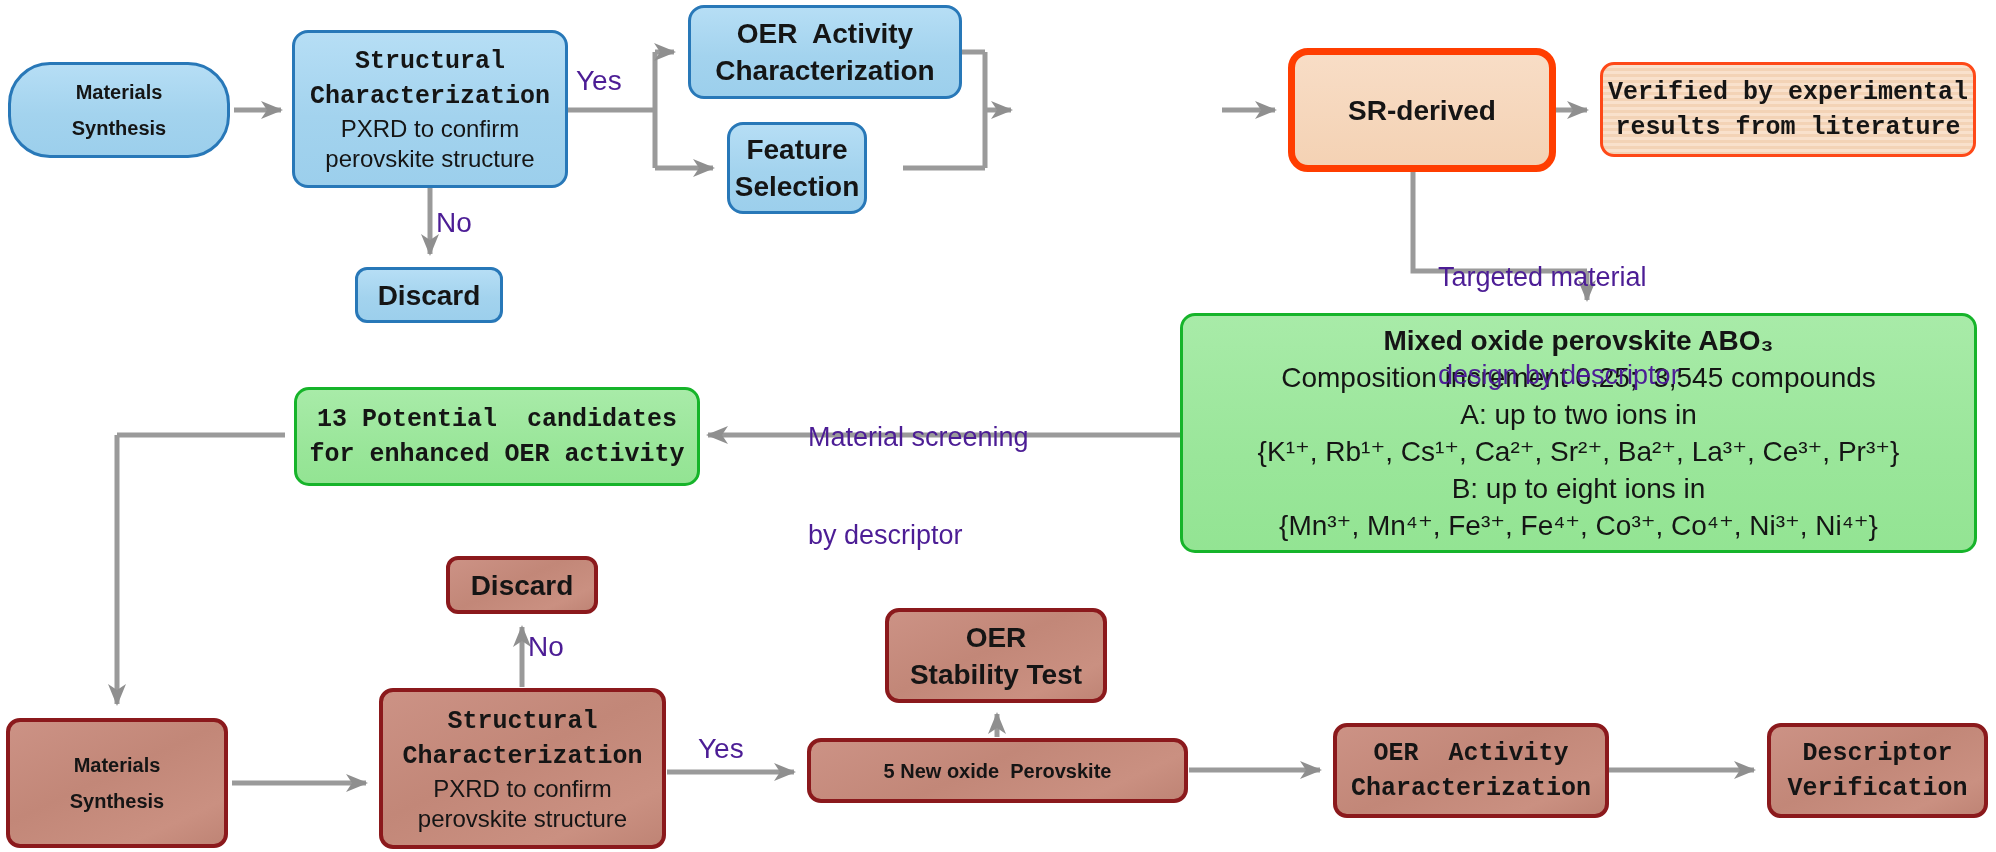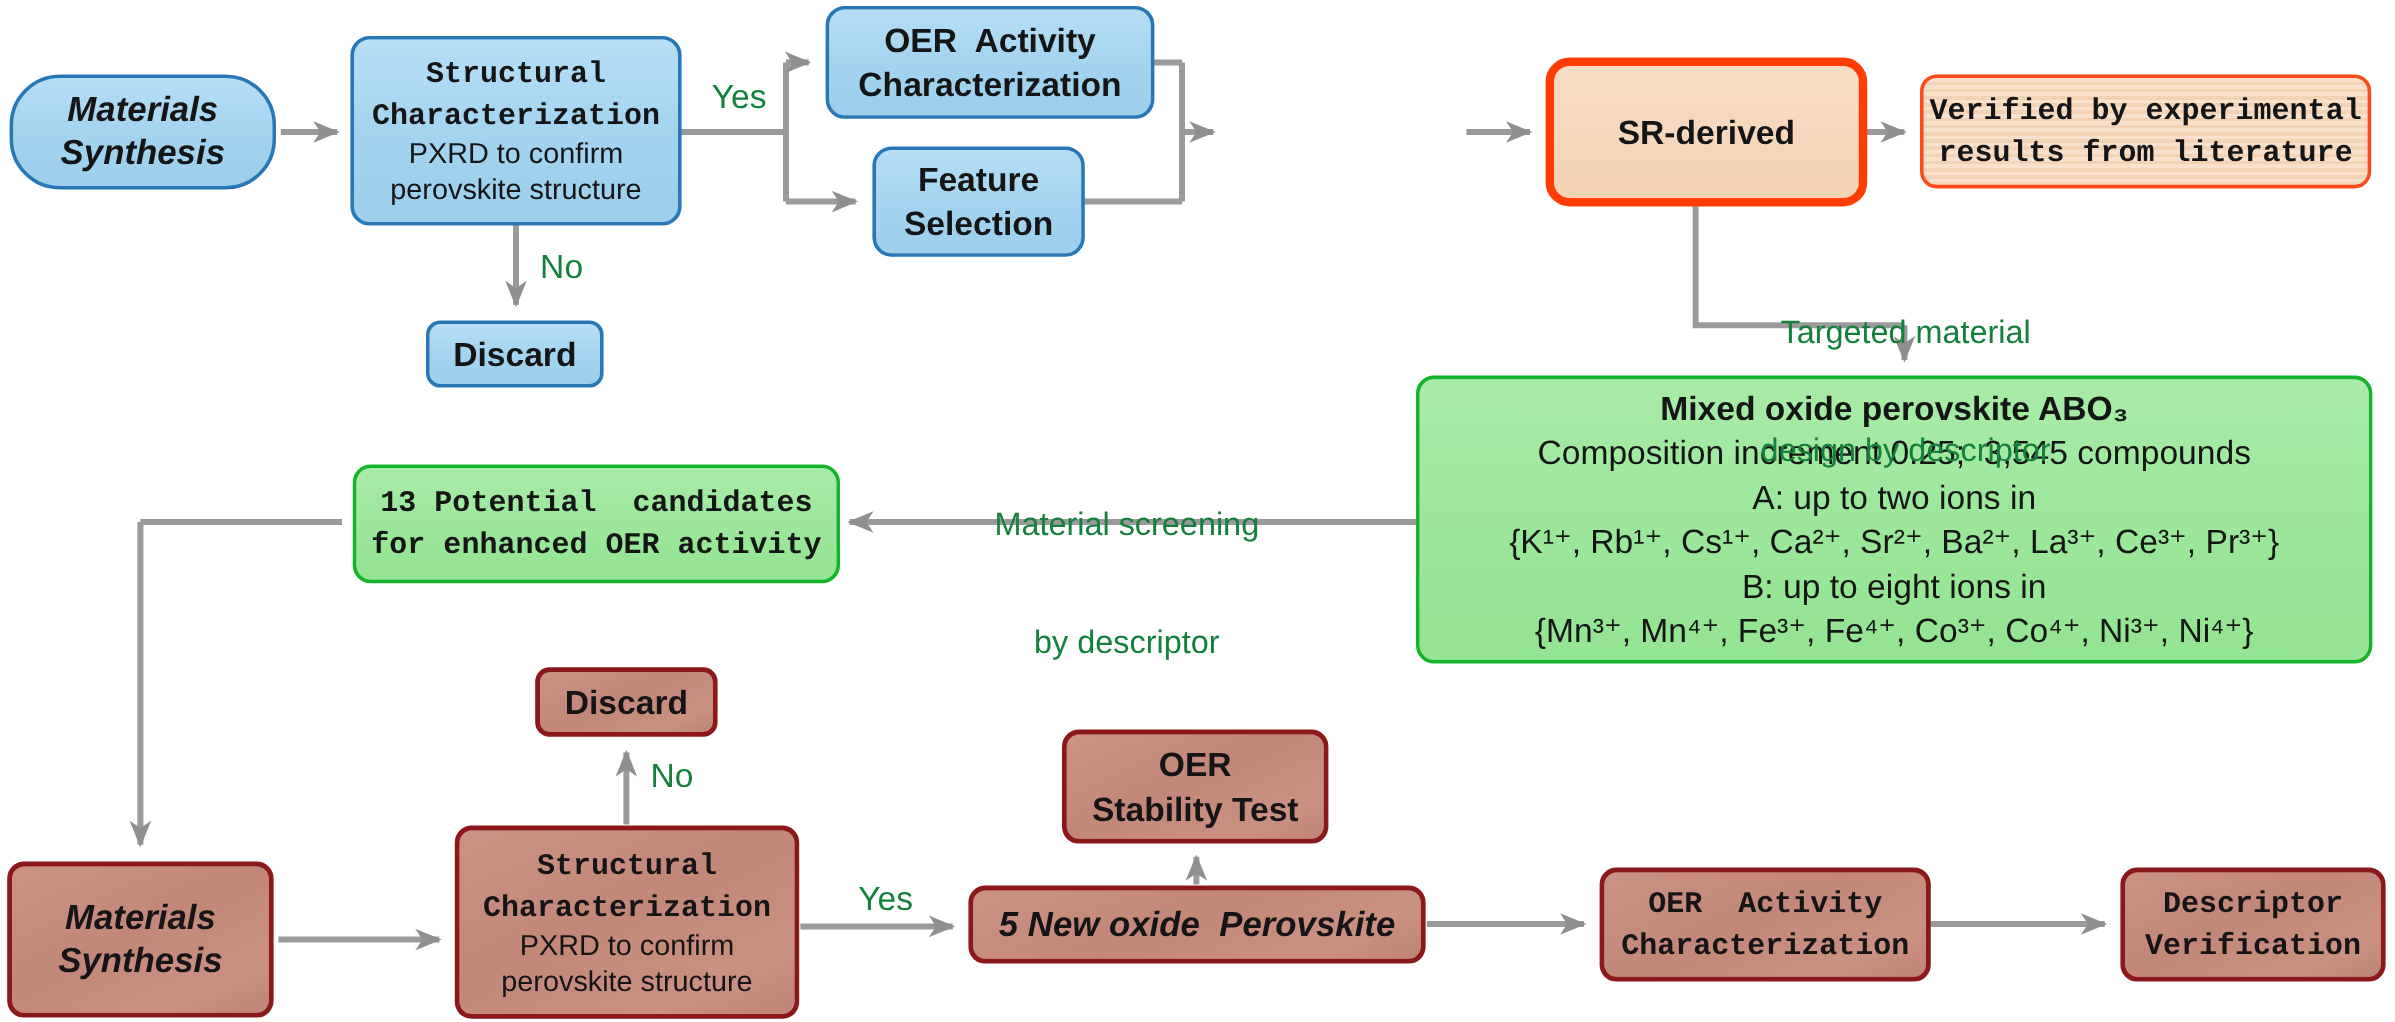--- a/index.html
+++ b/index.html
@@ -11,7 +11,7 @@
   .l{white-space:pre;line-height:1.18;}
   .b{font-weight:bold;}
   .it{font-style:italic;}
-  .f29{font-size:29px;line-height:36px;font-style:italic;}
+  .f29{font-size:20px;line-height:36px;}
   .f28{font-size:28px;line-height:37px;}
   .f27{font-size:25px;line-height:35px;font-family:Liberation Mono, monospace;}
   .f24{font-size:24px;line-height:30px;}

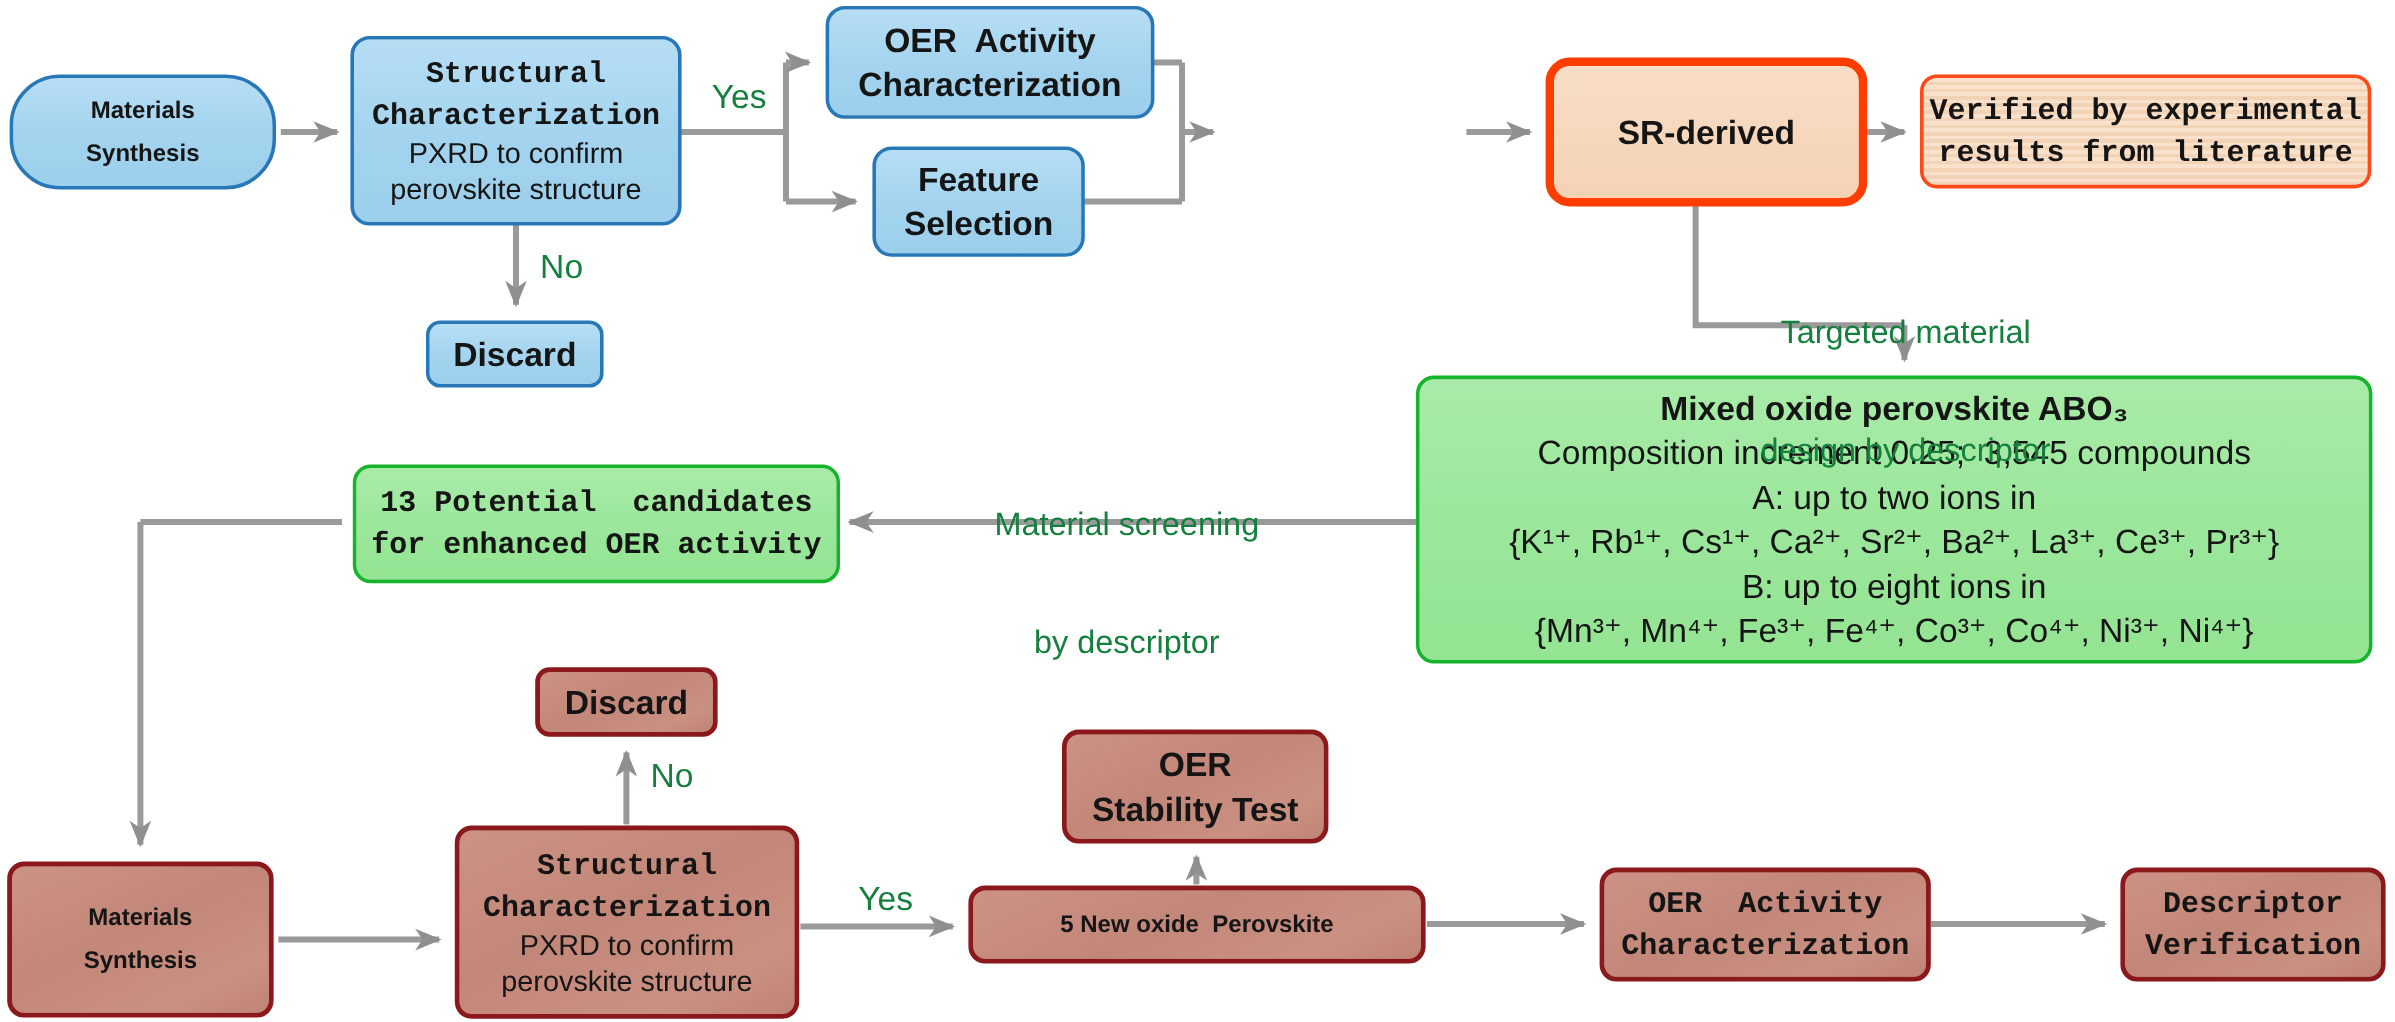--- a/index.html
+++ b/index.html
@@ -26,7 +26,7 @@
          border:3px solid #16b42a;border-radius:15px;text-align:center;}
   .brown{background:linear-gradient(155deg,#cc9285 0%,#c28778 45%,#ca9081 80%,#bf8475 100%);
          border:4px solid #8b191c;border-radius:14px;}
-  .flabel{position:absolute;text-align:center;font-size:28px;line-height:33px;color:#15803d;white-space:pre;}
+  .flabel{position:absolute;text-align:left;font-size:28px;line-height:33px;color:#4c1d95;white-space:pre;}
 </style>
 </head>
 <body>

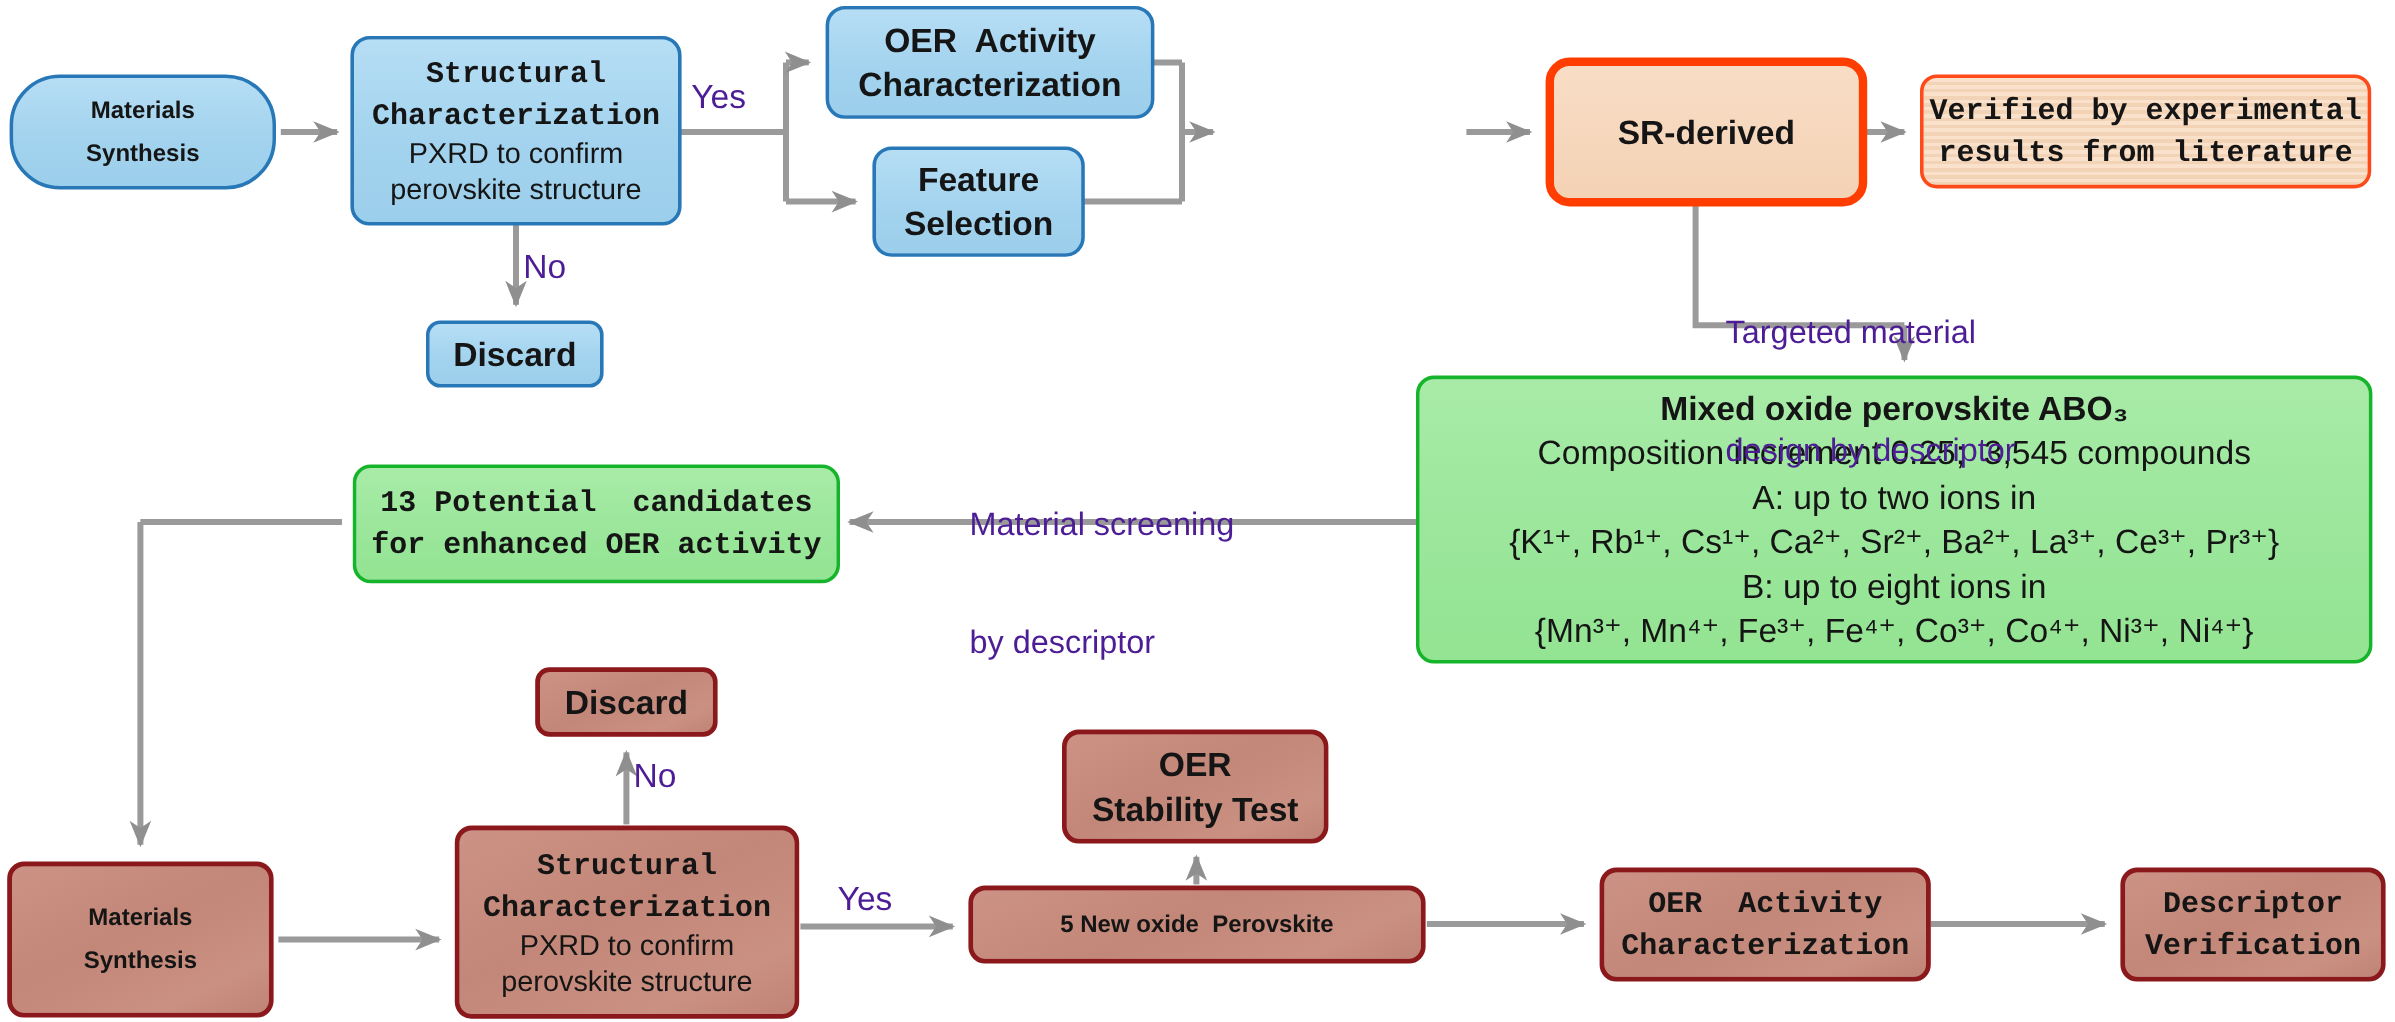--- a/index.html
+++ b/index.html
@@ -86,7 +86,7 @@
     <div class="l b f28">Characterization</div>
   </div>
 
-  <div class="node blue" style="left:727px;top:122px;width:177px;height:92px">
+  <div class="node blue" style="left:727px;top:122px;width:140px;height:92px">
     <div class="l b f28">Feature</div>
     <div class="l b f28">Selection</div>
   </div>

